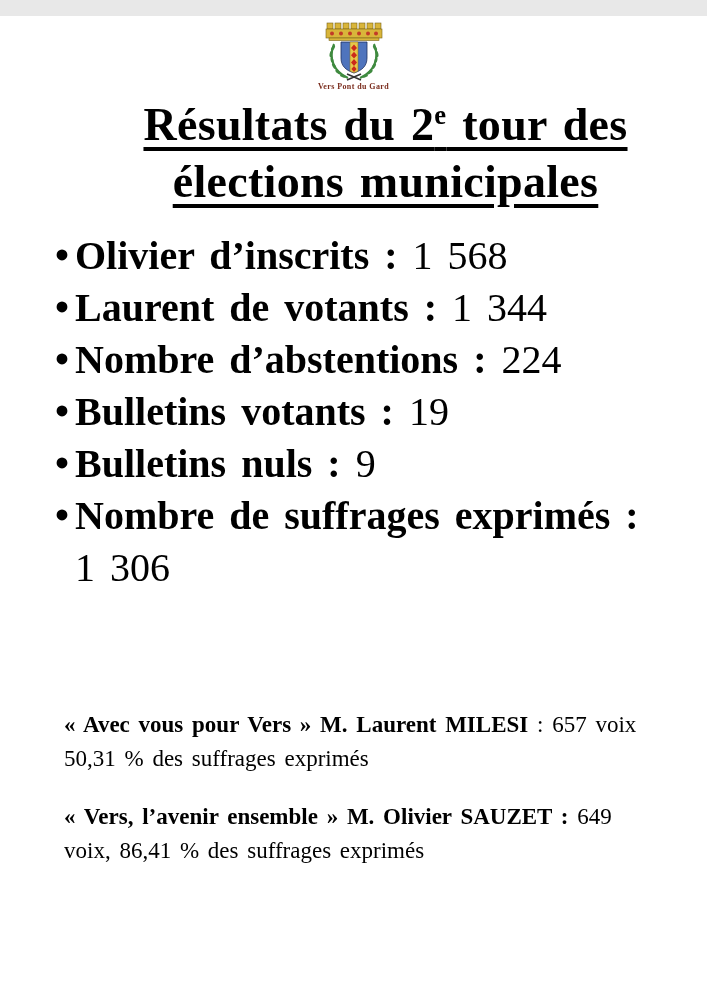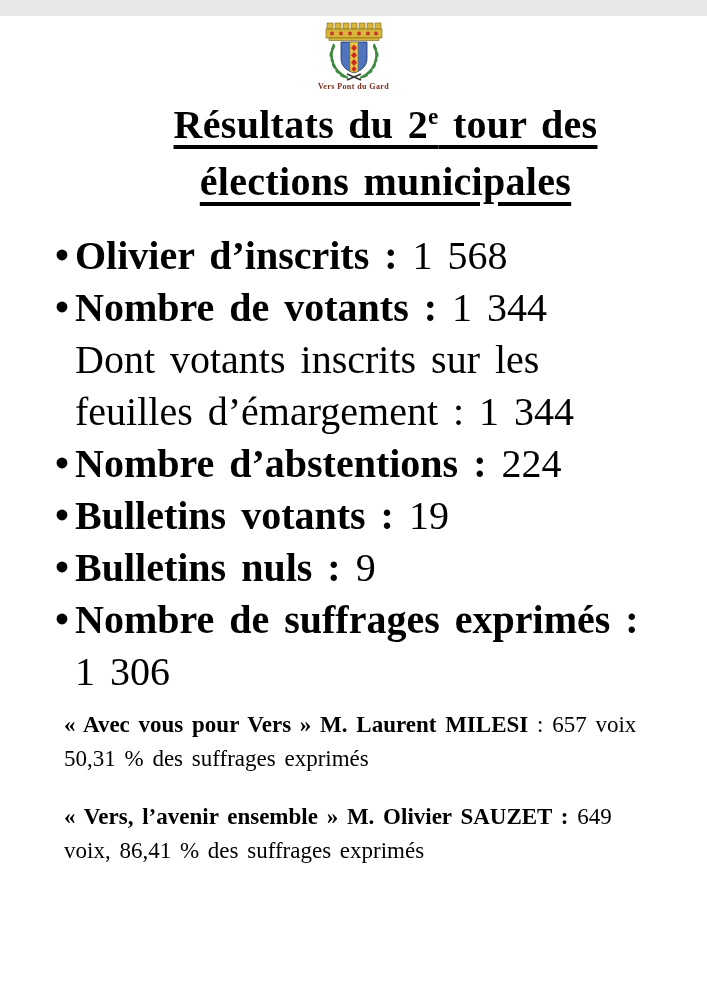--- a/index.html
+++ b/index.html
@@ -41,7 +41,7 @@
     margin: 0;
     padding-left: 64px;
     text-align: center;
-    font-size: 40px;
+    font-size: 46px;
     font-weight: bold;
     line-height: 57px;
     word-spacing: 4px;

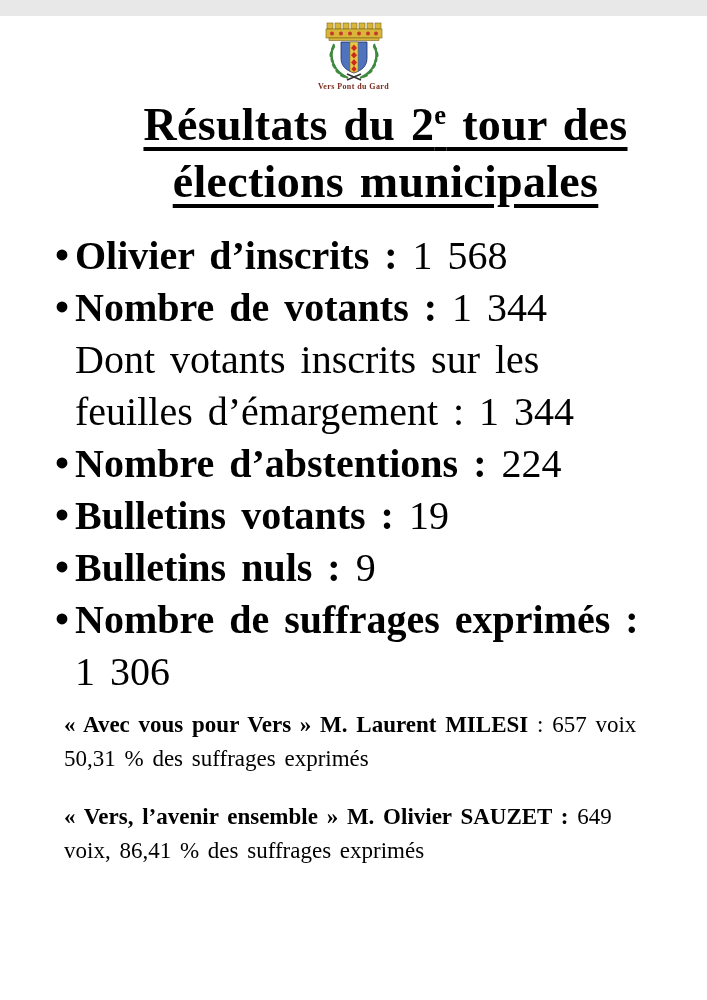--- a/index.html
+++ b/index.html
@@ -173,7 +173,7 @@
     </li>
     <li class="stat">
       <span class="bullet">•</span>
-      <span class="content"><span class="label">Nombre de votants :</span><span class="value"> 1&nbsp;344</span><span class="continuation">Dont votants inscrits sur les feuilles d’émargement : 1&nbsp;344</span></span>
+      <span class="content"><span class="label">Laurent de votants :</span><span class="value"> 1&nbsp;344</span><span class="continuation">Dont votants inscrits sur les feuilles d’émargement : 1&nbsp;344</span></span>
     </li>
     <li class="stat">
       <span class="bullet">•</span>

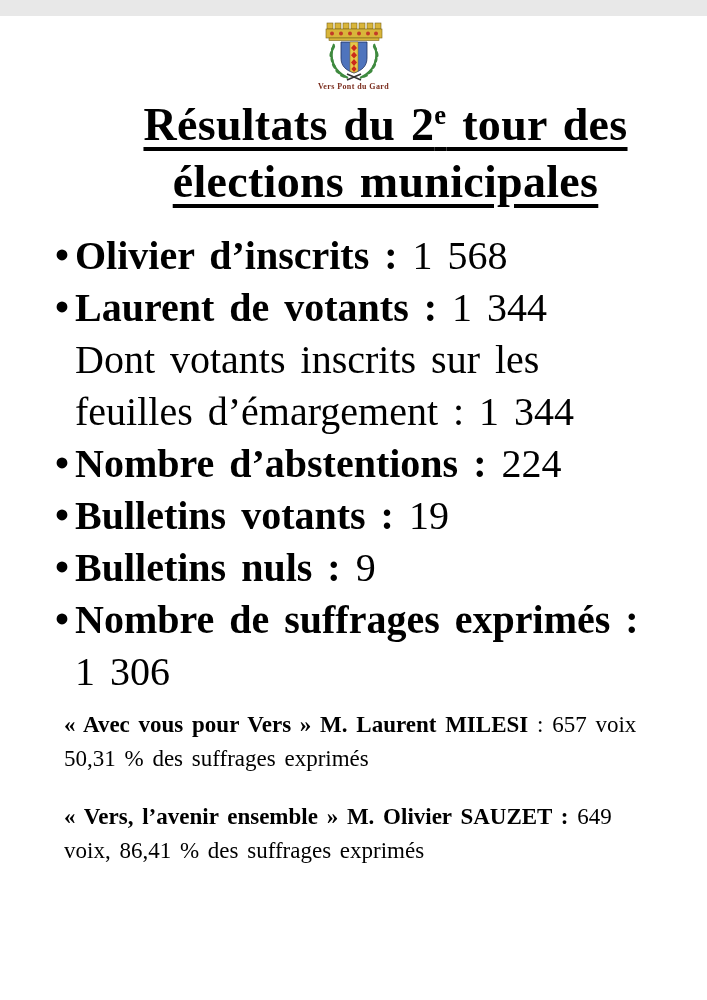--- a/index.html
+++ b/index.html
@@ -173,7 +173,7 @@
     </li>
     <li class="stat">
       <span class="bullet">•</span>
-      <span class="content"><span class="label">Laurent de votants :</span><span class="value"> 1&nbsp;344</span><span class="continuation">Dont votants inscrits sur les feuilles d’émargement : 1&nbsp;344</span></span>
+      <span class="content"><span class="label">Laurent de votants :</span><span class="value"> 1&nbsp;344</span></span>
     </li>
     <li class="stat">
       <span class="bullet">•</span>

